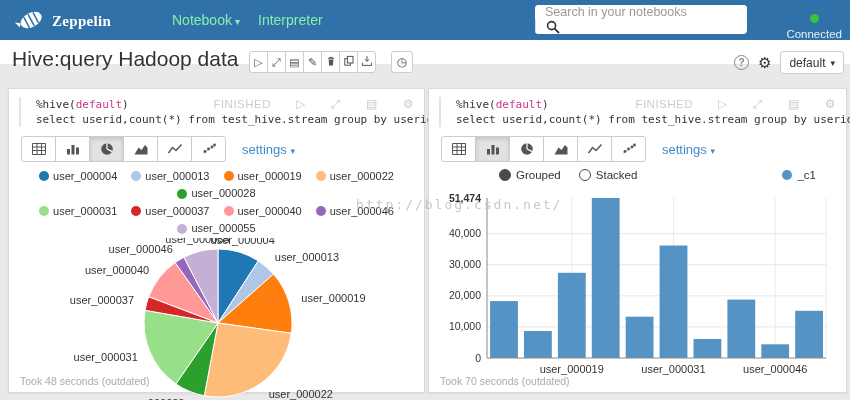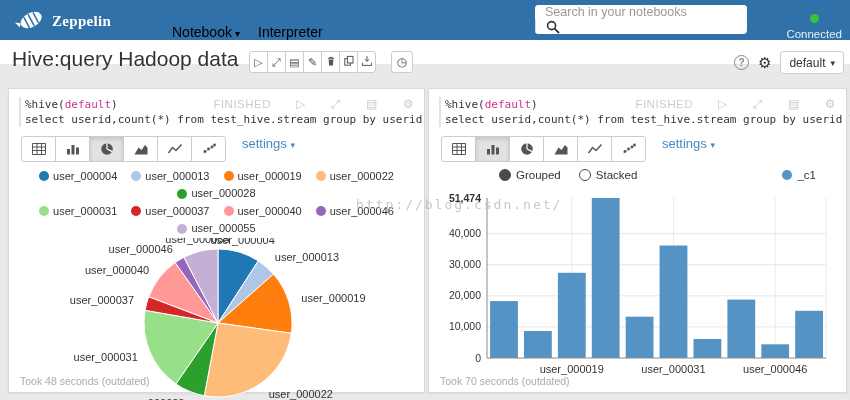--- a/index.html
+++ b/index.html
@@ -11,7 +11,7 @@
   .navbar { position:absolute; top:0; left:0; right:0; height:40px; background:#3071a9; }
   .brand { position:absolute; left:14px; top:4px; display:flex; align-items:center; gap:8px; color:#fff; }
   .brand-name { font-family:Liberation Serif, serif; font-weight:bold; font-size:15px; letter-spacing:.3px; }
-  .nav-item { position:absolute; top:24px; color:#000000; font-size:14px; cursor:pointer; }
+  .nav-item { position:absolute; top:12px; color:#86efac; font-size:14px; cursor:pointer; }
   .nav-item.nb { left:172px; } .nav-item.ip { left:258px; }
   .caret-w { font-size:10px; margin-left:3px; }
   .search-wrap { position:absolute; right:103px; top:5px; width:212px; height:29px; background:#fff; border-radius:4px; display:flex; overflow:hidden;flex-direction:column; }

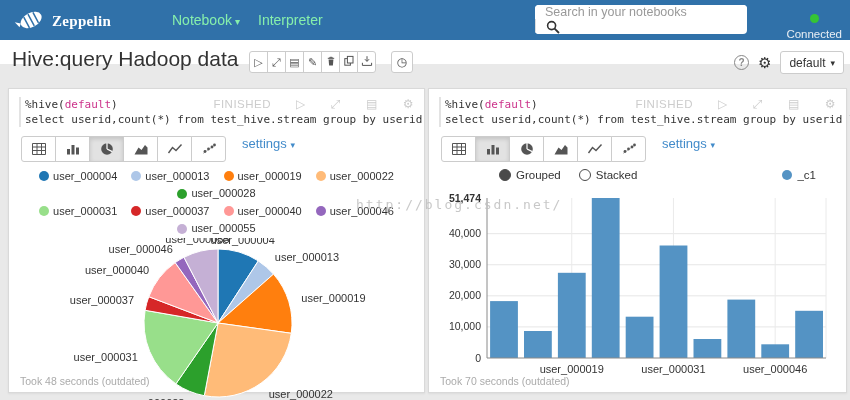--- a/index.html
+++ b/index.html
@@ -41,7 +41,7 @@
   #p1 { left:428px; width:419px; }
   .status { position:absolute; top:8px; right:10px; color:#ccc; font-size:11.5px; letter-spacing:.5px; display:flex; gap:25px; align-items:center; z-index:2; }
   .s-icon { font-size:12px; cursor:pointer; }
-  .code { margin:8px 10px 0 10px; border-left:2px solid #e3e3e3; padding-left:4px;
+  .code { margin:8px 10px 0 10px; border-left:2px solid #e3e3e3; padding-left:15px;
           font-family:"DejaVu Sans Mono",monospace; font-size:11px; color:#333; }
   .code-line { line-height:15px; white-space:pre; }
   .interp { color:#cc338b; }

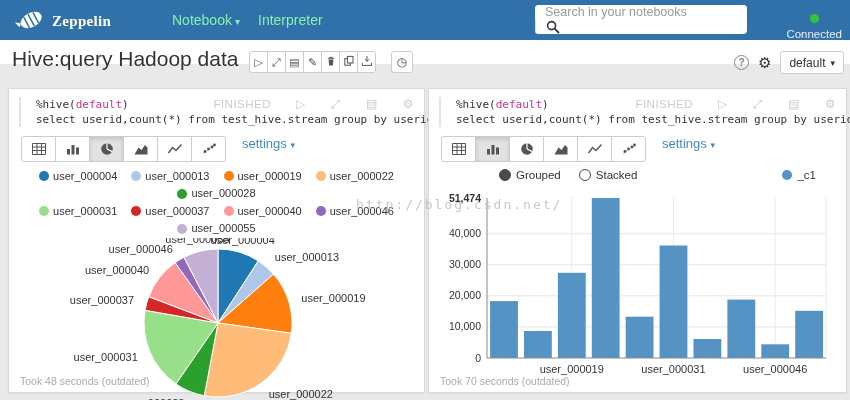--- a/index.html
+++ b/index.html
@@ -45,7 +45,7 @@
           font-family:"DejaVu Sans Mono",monospace; font-size:11px; color:#333; }
   .code-line { line-height:15px; white-space:pre; }
   .interp { color:#cc338b; }
-  .chart-toolbar { display:flex; margin:9px 0 0 12px; }
+  .chart-toolbar { display:flex; align-items:center; margin:9px 0 0 12px; }
   .btn-group { display:inline-flex; }
   .ct-btn { width:35px; height:26px; background:#fff; border:1px solid #ccc; margin-left:-1px; display:flex; align-items:center; justify-content:center; cursor:pointer; padding:0; }
   .ct-btn:first-child { border-radius:3px 0 0 3px; margin-left:0; }

